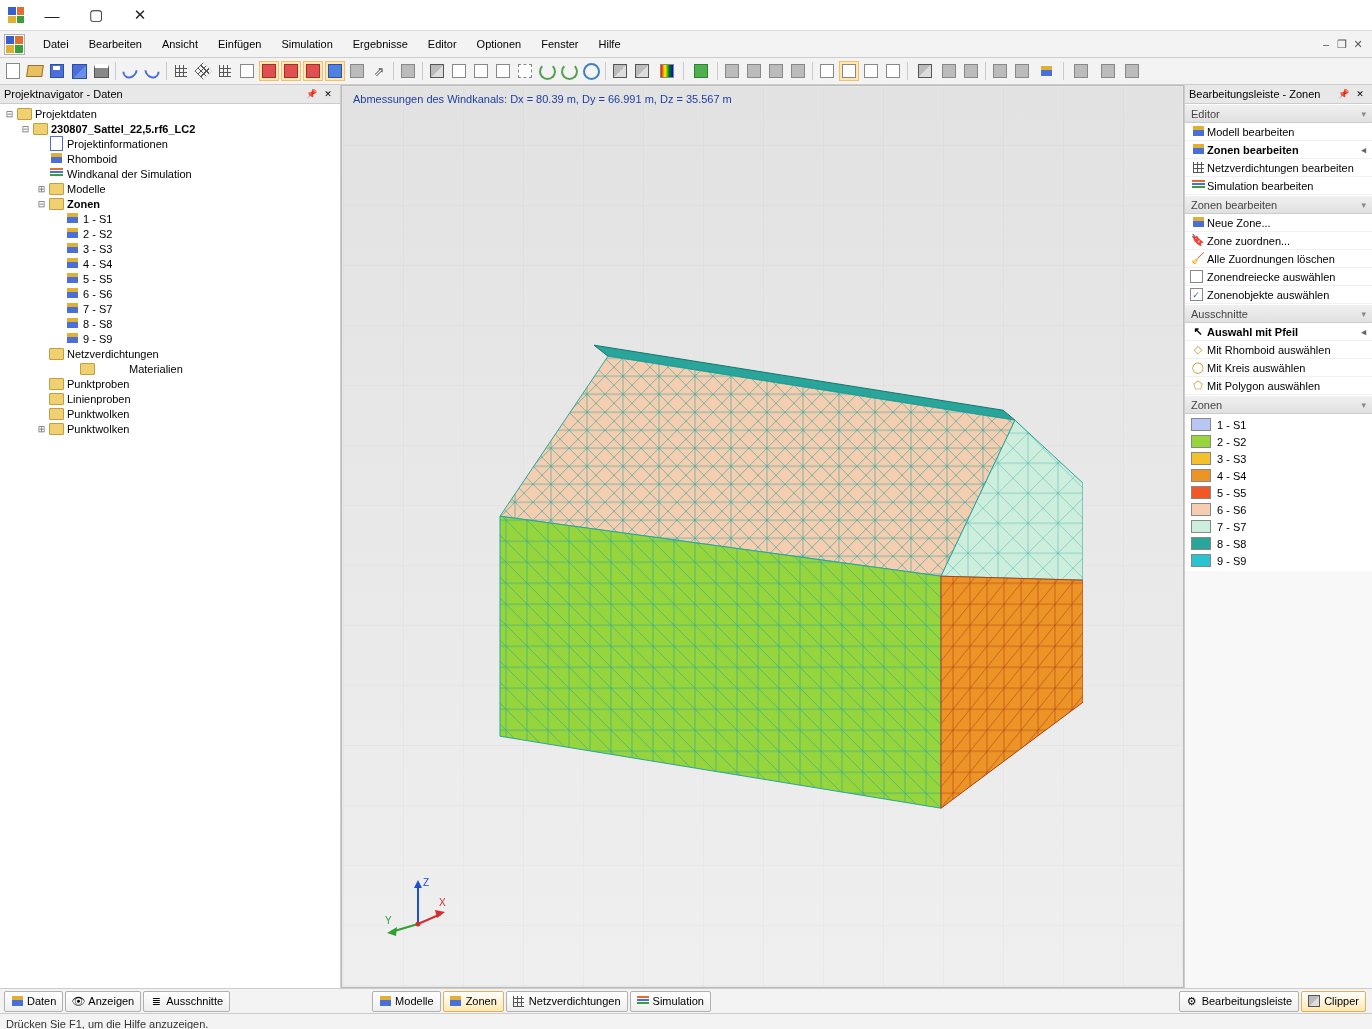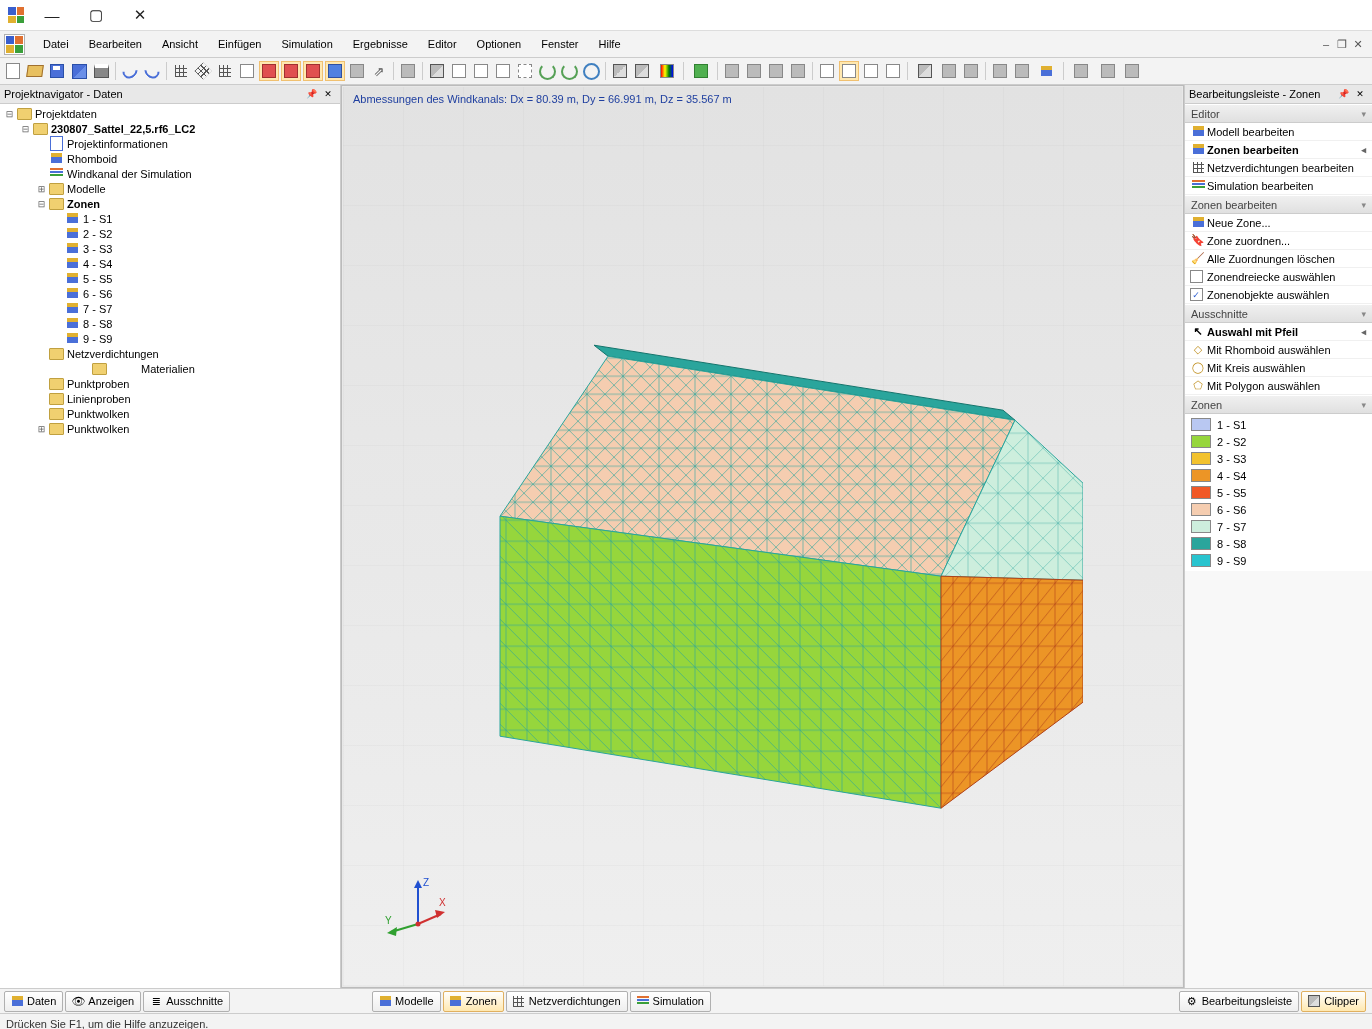--- a/index.html
+++ b/index.html
@@ -457,7 +457,7 @@
           </div>
           <span>Netzverdichtungen</span>
         </div>
-        <div class="tree-row" style="padding-left: 48px; gap: 31px;">
+        <div class="tree-row" style="padding-left: 36px; gap: 31px;">
           <div class="exp"></div>
           <div class="ticon">
             <div class="folder"></div>

